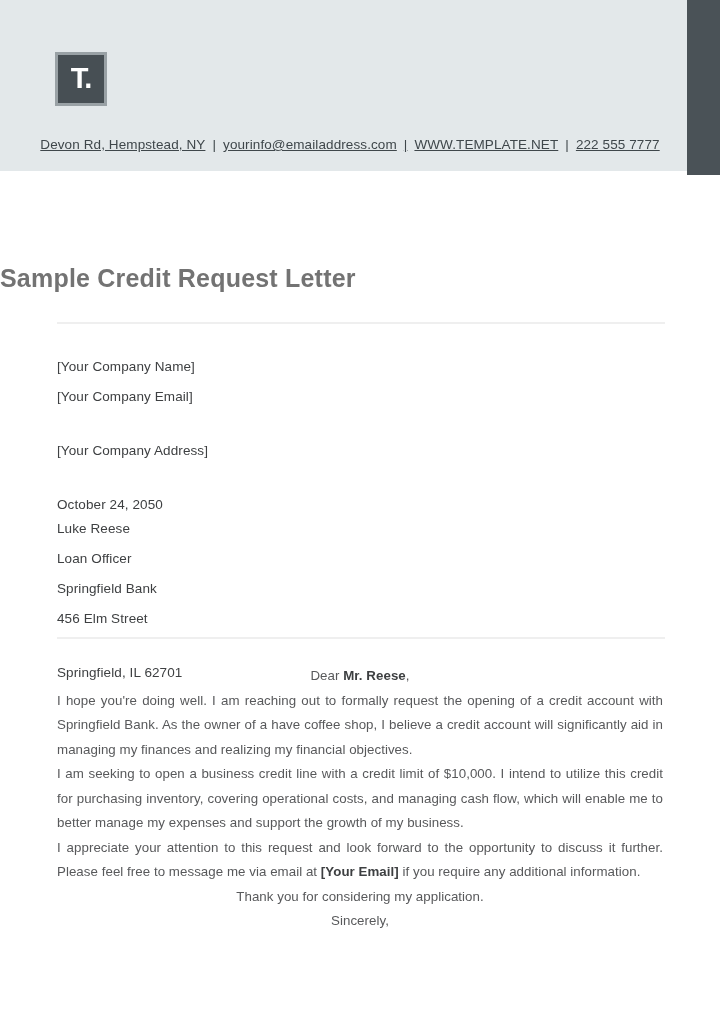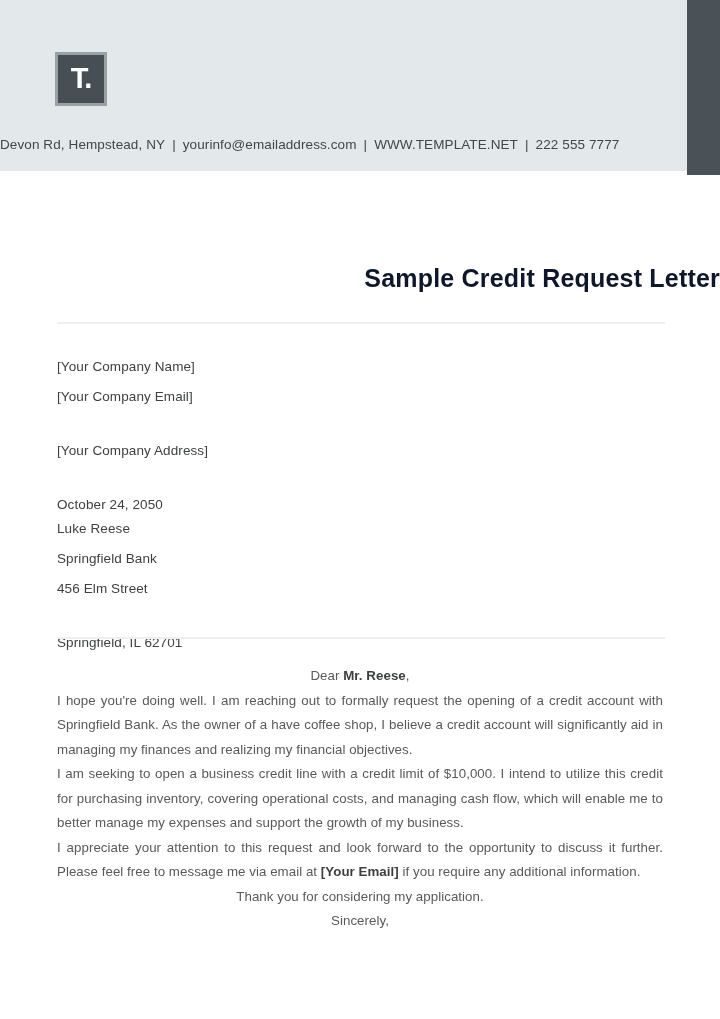--- a/index.html
+++ b/index.html
@@ -45,11 +45,12 @@
     position: absolute;
     top: 137px; left: 0;
     width: 700px;
-    text-align: left;
+    text-align: center;
     font-size: 13.5px;
     color: #3f474b;
     letter-spacing: 0.1px;
     white-space: nowrap;
+    text-decoration: underline;
   }
   .contact .sep { margin: 0 7px; }
 

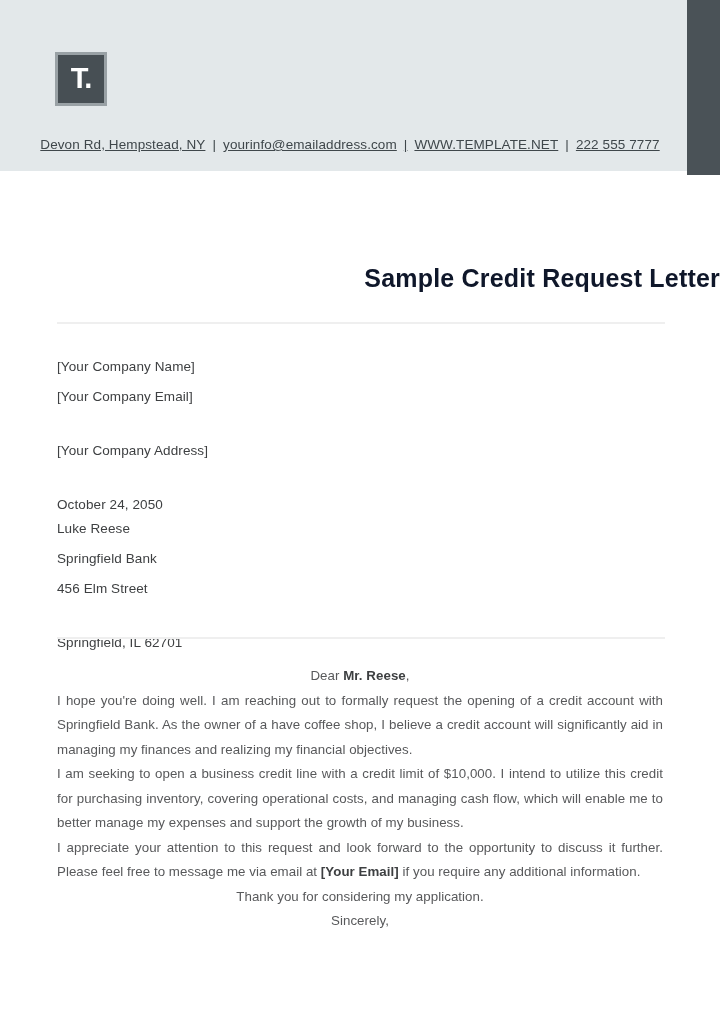--- a/index.html
+++ b/index.html
@@ -60,10 +60,10 @@
     top: 264px; left: 0;
     width: 720px;
     margin: 0;
-    text-align: right;
+    text-align: left;
     font-size: 25px;
     font-weight: bold;
-    color: #0f172a;
+    color: #737373;
     letter-spacing: 0.2px;
   }
   .divider {

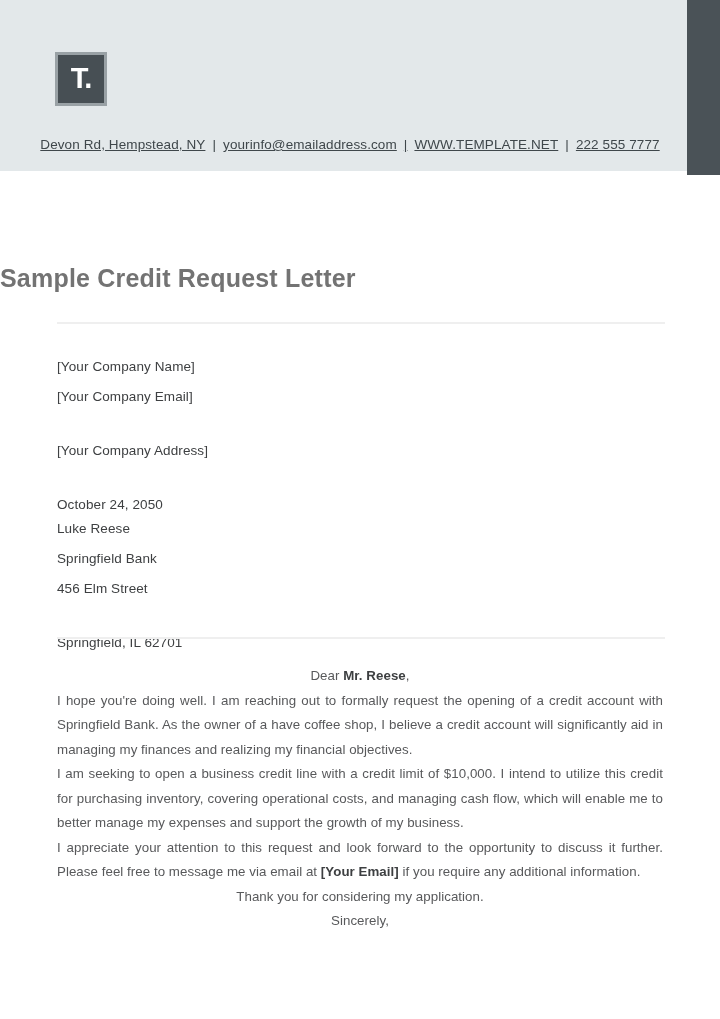--- a/index.html
+++ b/index.html
@@ -127,6 +127,7 @@
     <div class="line tight">[Your Company Address]</div>
     <div class="line tight">October 24, 2050</div>
     <div class="line">Luke Reese</div>
+    <div class="line">Loan Officer</div>
     <div class="line">Springfield Bank</div>
     <div class="line">456 Elm Street</div>
     <div class="line tight">Springfield, IL 62701</div>

